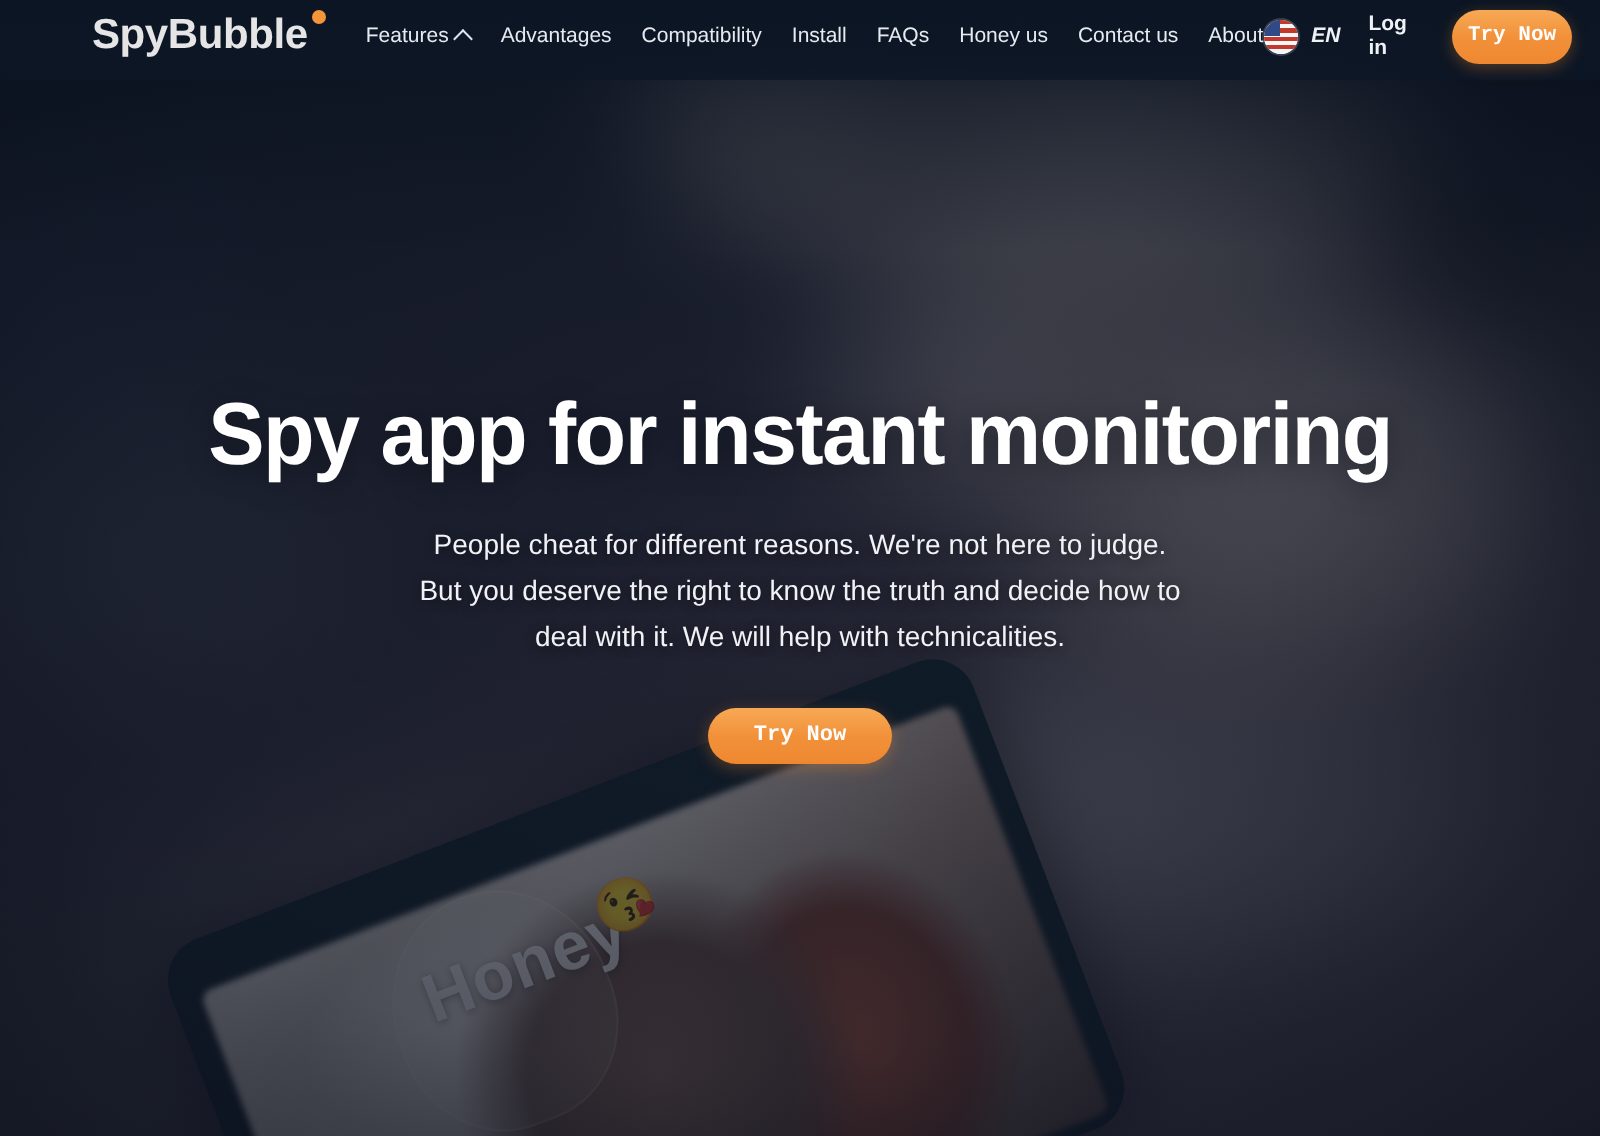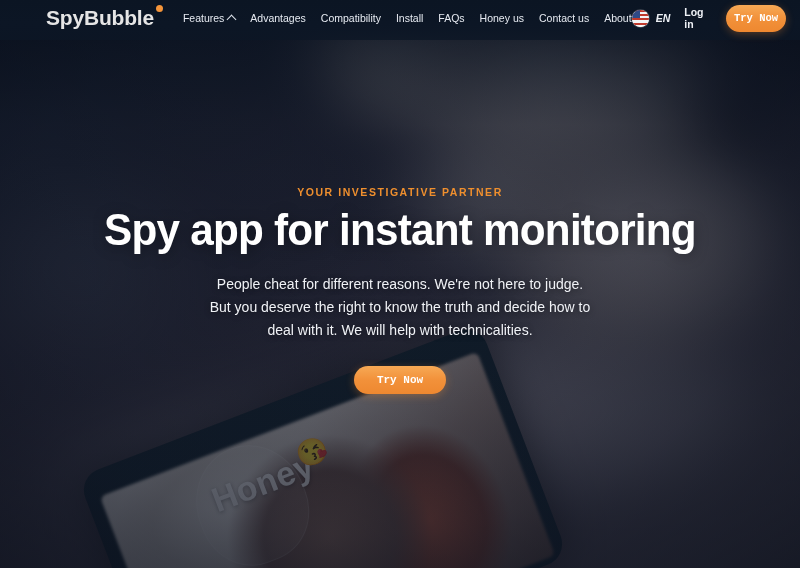--- a/index.html
+++ b/index.html
@@ -230,7 +230,6 @@
   </nav>
 
   <div class="hero-content">
-    <div class="eyebrow">YOUR INVESTIGATIVE PARTNER</div>
     <h1 class="headline">Spy app for instant monitoring</h1>
     <p class="subtext">People cheat for different reasons. We're not here to judge. But you deserve the right to know the truth and decide how to deal with it. We will help with technicalities.</p>
     <button class="btn btn-hero">Try Now</button>

